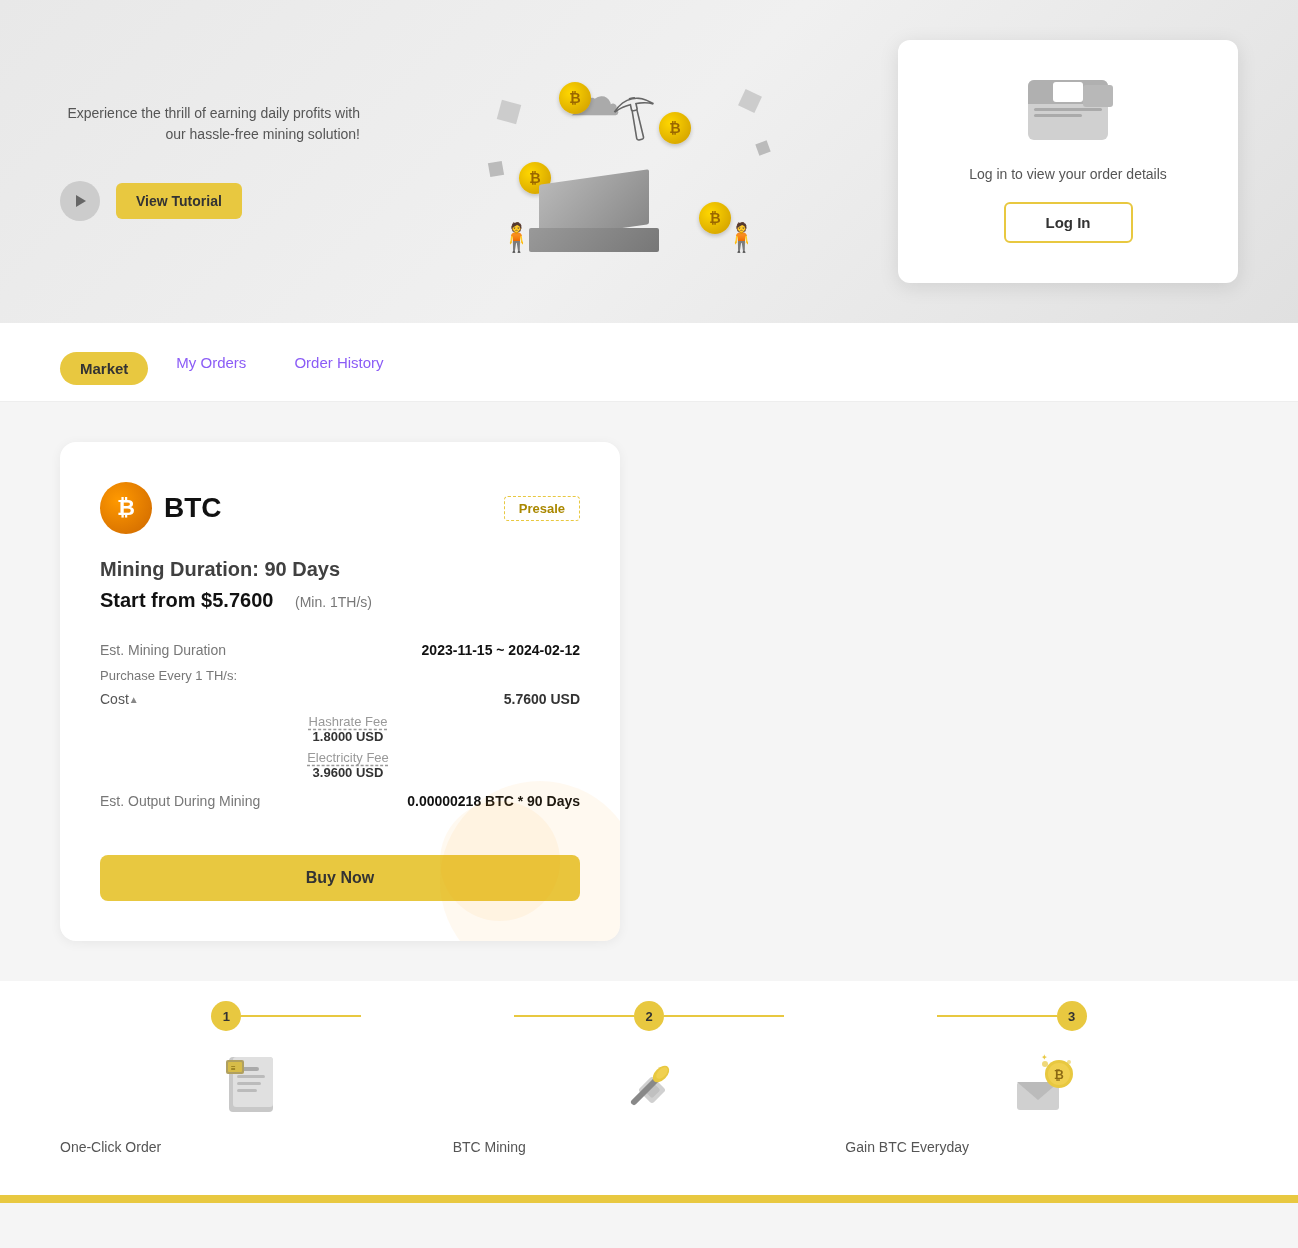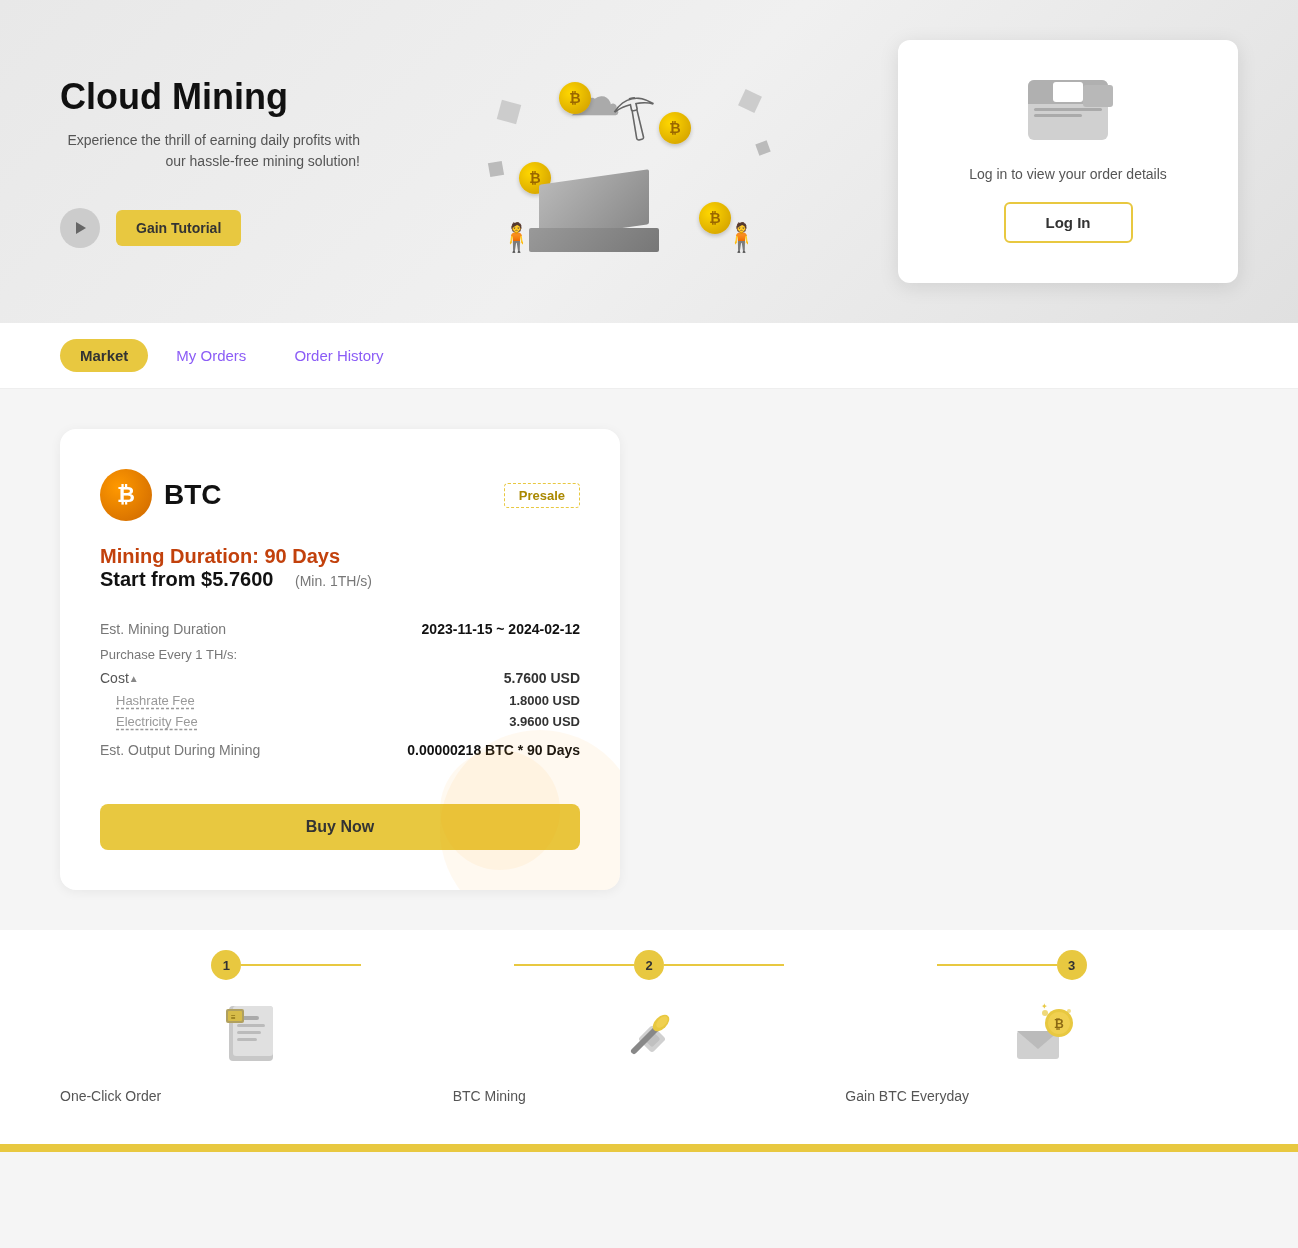--- a/index.html
+++ b/index.html
@@ -301,7 +301,6 @@
 <section>
   <div class="hero">
     <div class="hero-left">
-      <h1 class="hero-title">Cloud Mining</h1>
       <p class="hero-subtitle">Experience the thrill of earning daily profits with our hassle-free mining solution!</p>
       <div class="hero-actions">
         <button class="play-btn">

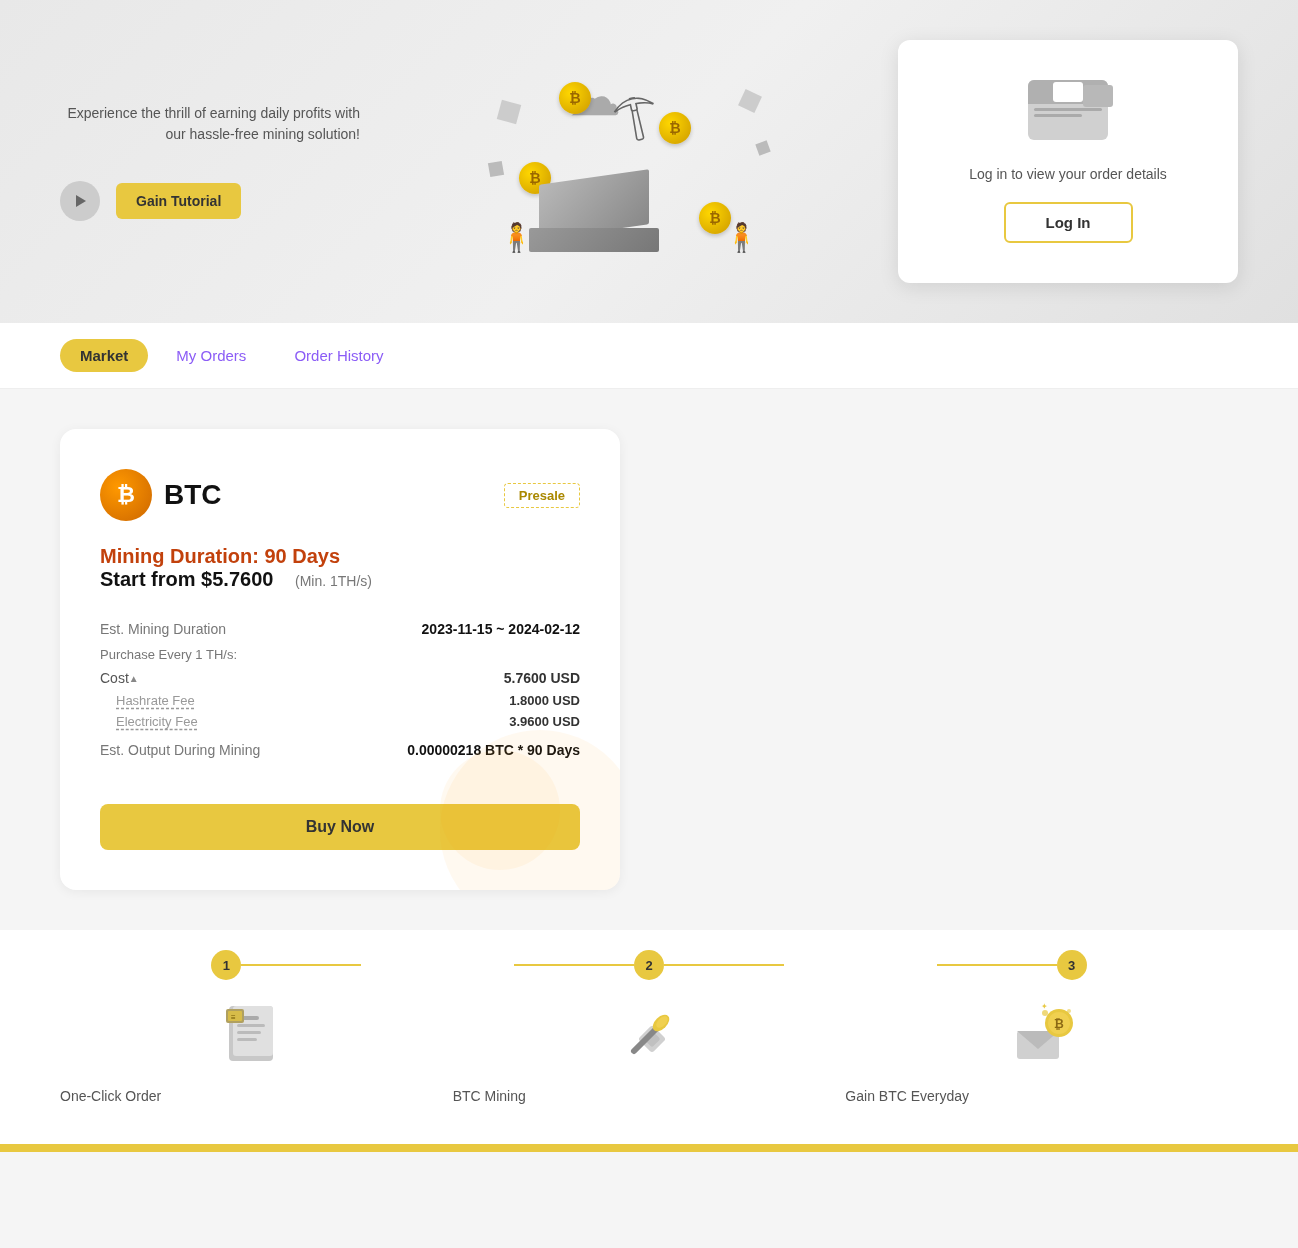--- a/index.html
+++ b/index.html
@@ -308,7 +308,7 @@
               <polygon points="4,2 14,8 4,14" fill="#666"></polygon>
             </svg>
         </button>
-        <button class="tutorial-btn">Gain Tutorial</button>
+        <button class="tutorial-btn">View Tutorial</button>
       </div>
     </div>
 

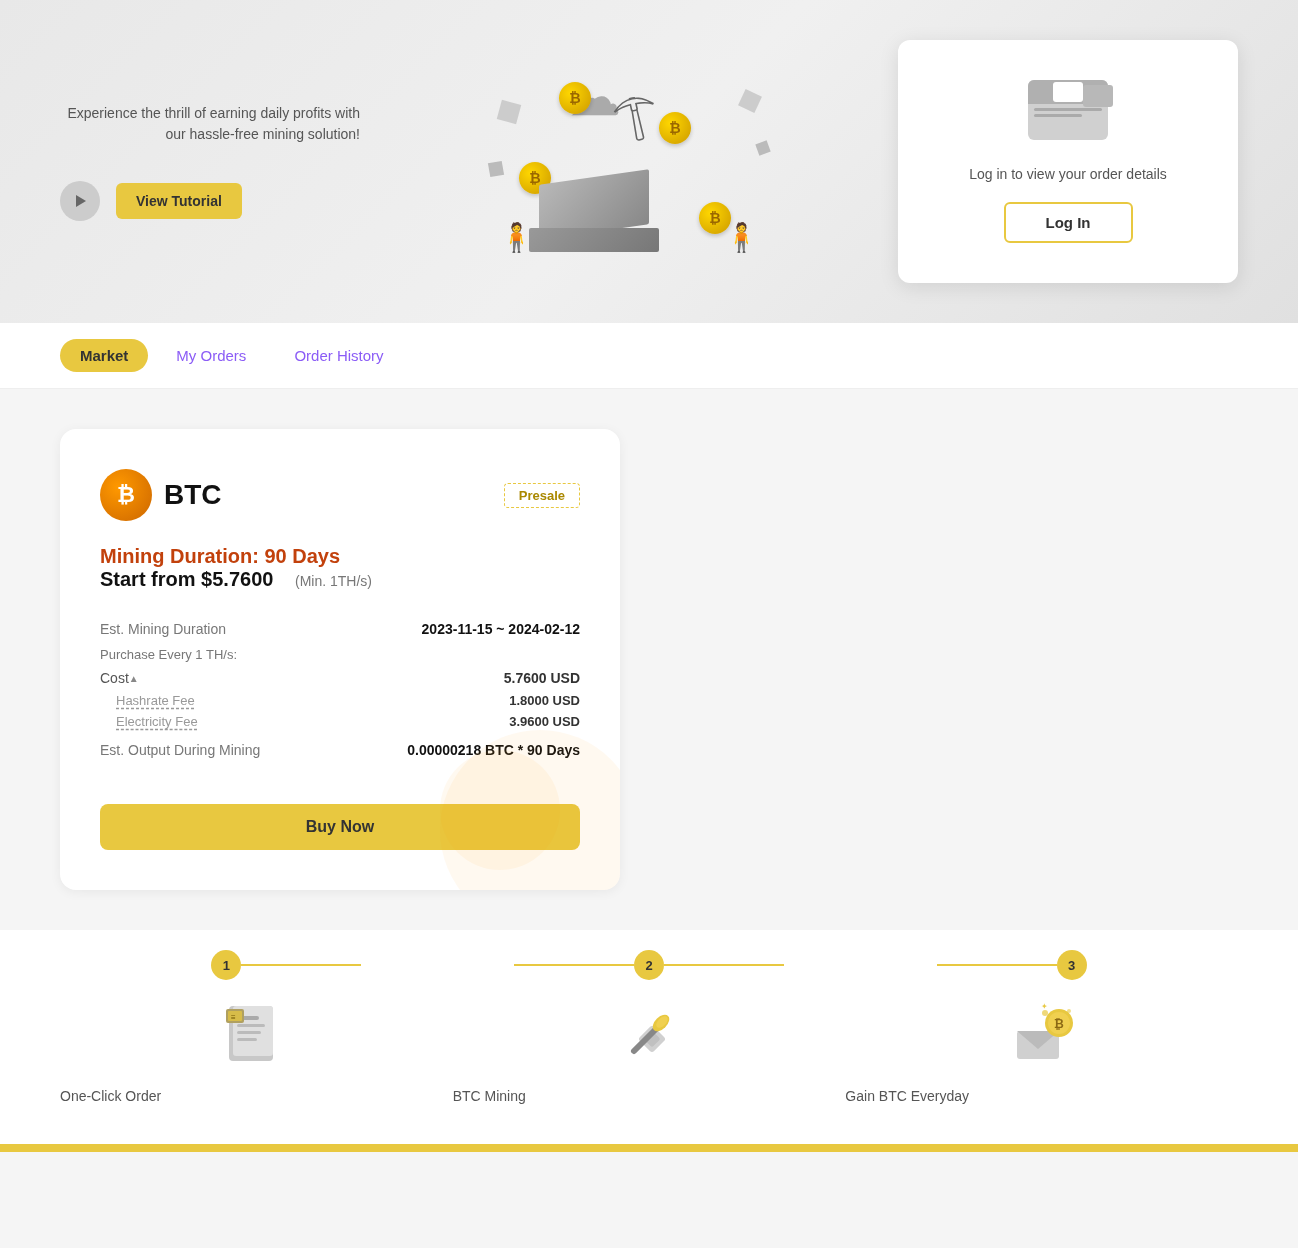--- a/index.html
+++ b/index.html
@@ -115,6 +115,7 @@
       background: #e8c840;
       color: #333;
       font-weight: 700;
+      margin-top: 13px;
     }
 
     

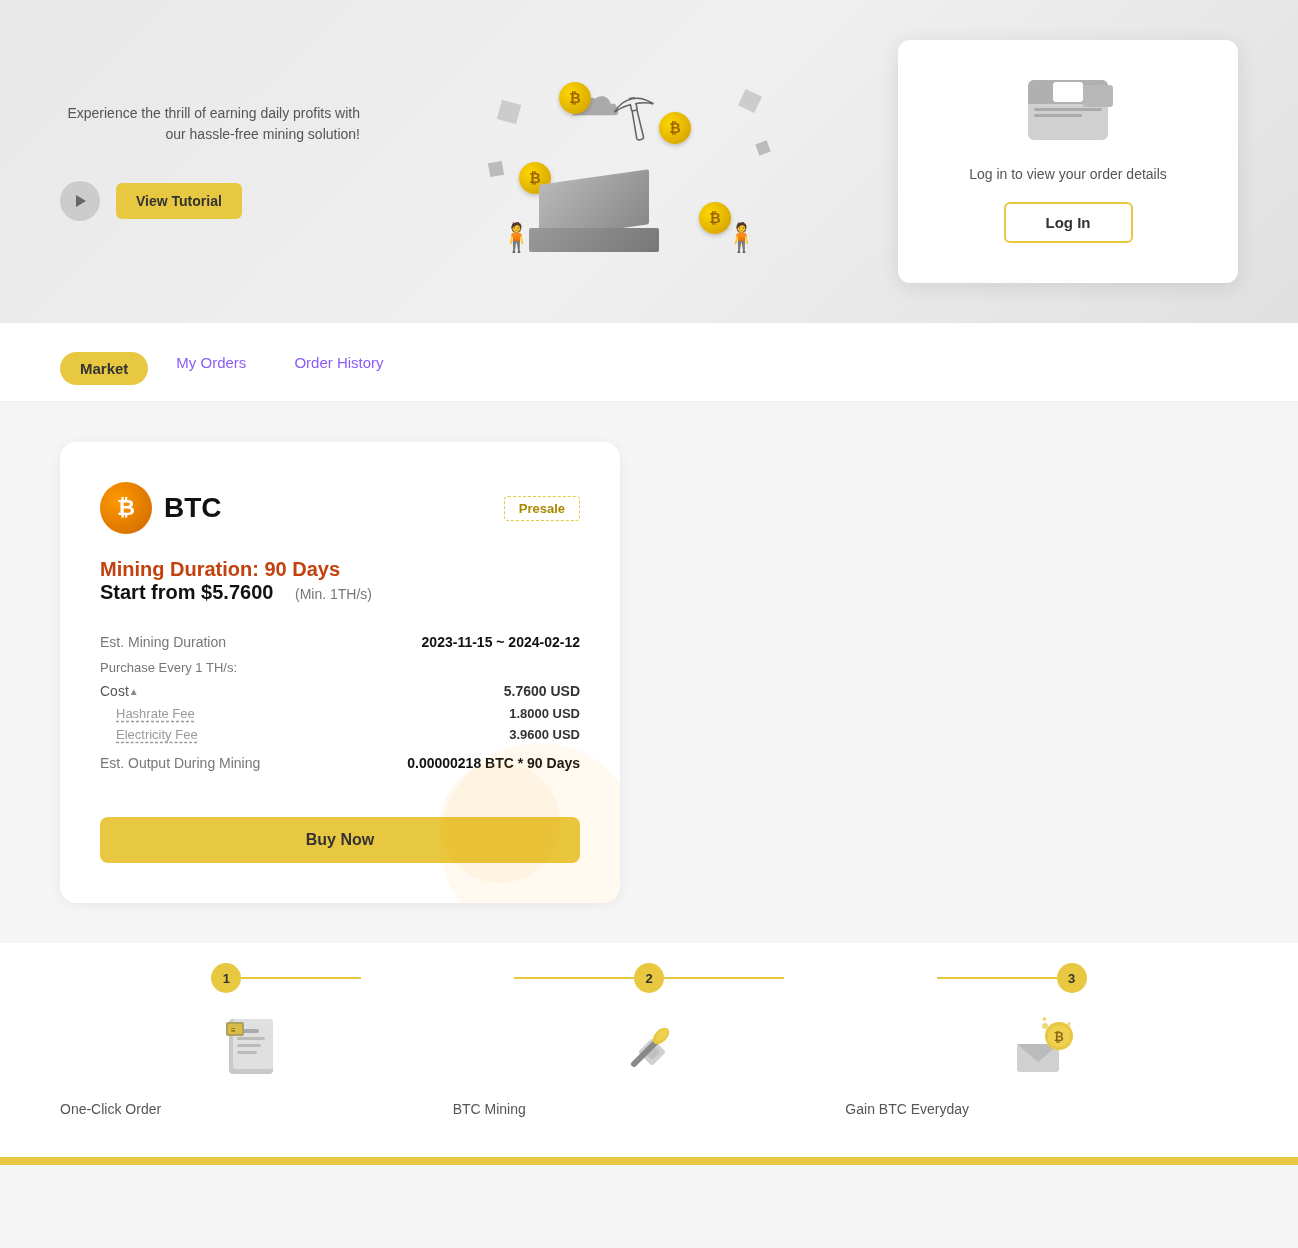--- a/index.html
+++ b/index.html
@@ -158,7 +158,7 @@
       font-size: 13px;
       font-weight: 600;
     }
-    .mining-duration { font-size: 20px; font-weight: 800; margin-bottom: 0; color: #c2410c; }
+    .mining-duration { font-size: 20px; font-weight: 800; margin-bottom: 8px; color: #404040; }
     .start-price { font-size: 20px; font-weight: 800; color: #111; margin-bottom: 24px; }
     .start-price .min-label { font-size: 14px; font-weight: 400; color: #777; margin-left: 16px; }
 

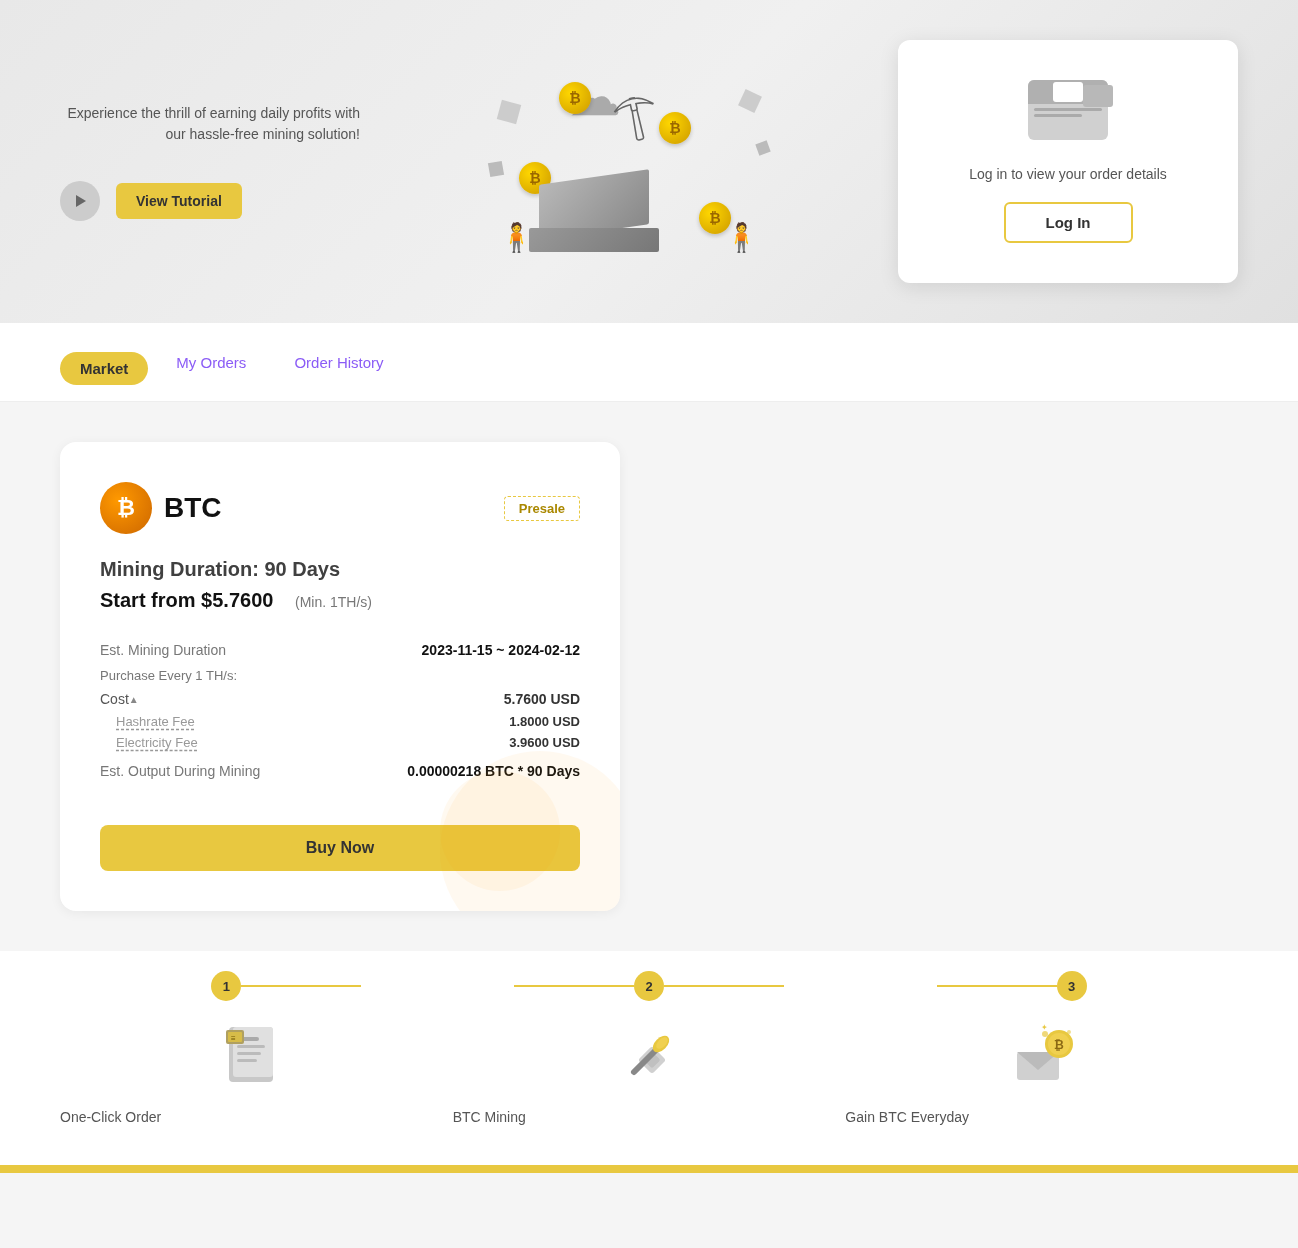--- a/index.html
+++ b/index.html
@@ -183,6 +183,7 @@
       align-items: center;
       padding: 3px 0 3px 16px;
       font-size: 13px;
+      flex-direction: column;
     }
     .sub-fee-label { color: #999; text-decoration: underline; text-decoration-style: dashed; text-underline-offset: 3px; }
     .sub-fee-value { font-weight: 600; color: #333; }

